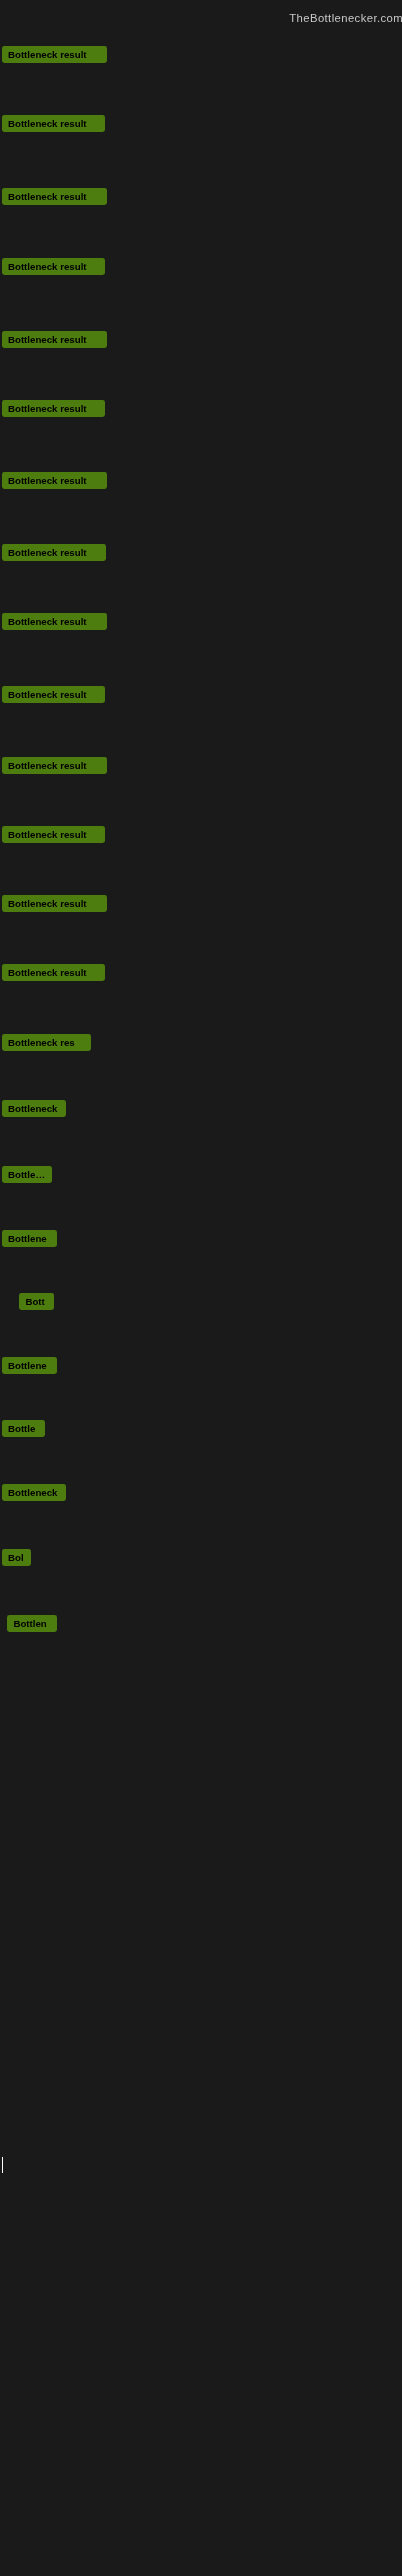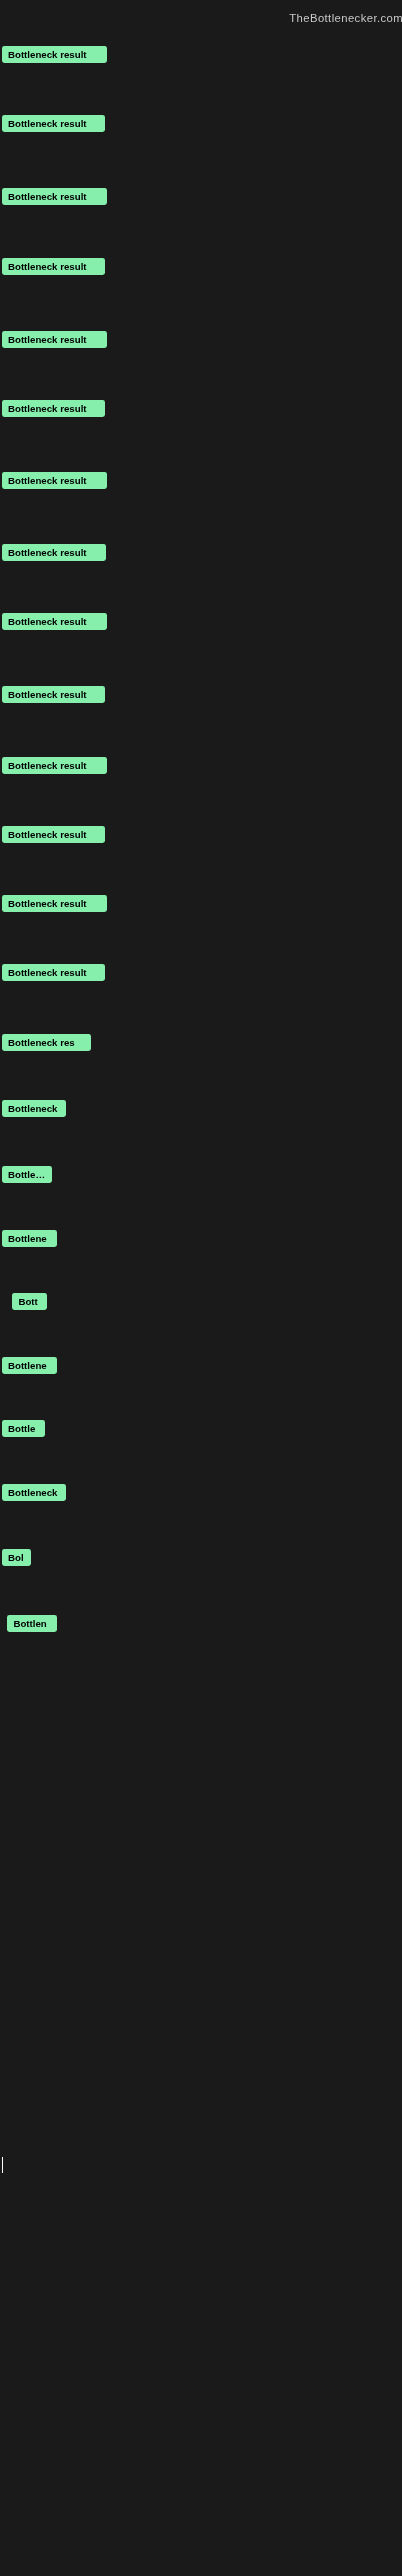--- a/index.html
+++ b/index.html
@@ -26,7 +26,7 @@
 
     .bottleneck-badge {
       display: inline-block;
-      background-color: #86efac;
+      background-color: #4d7c0f;
       color: #000;
       font-size: 9.7px;
       font-weight: 600;

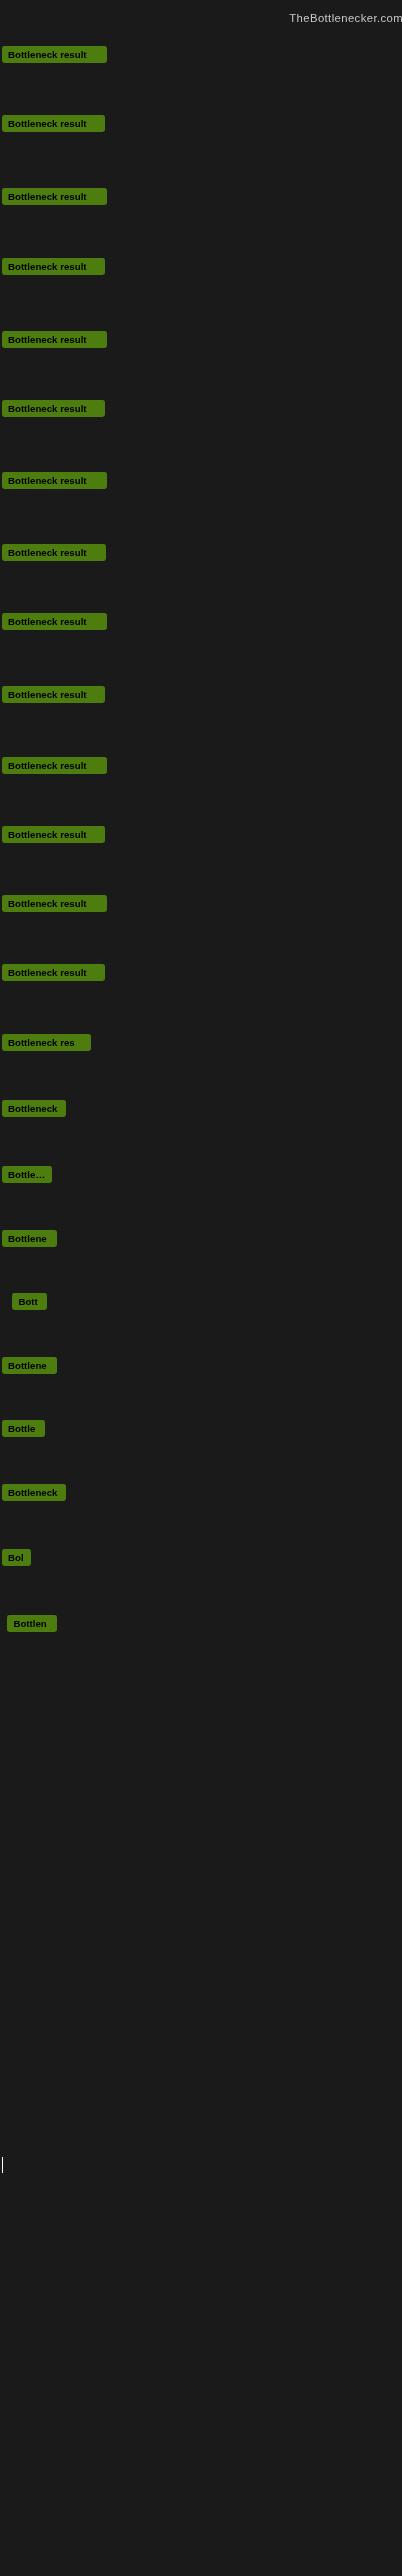--- a/index.html
+++ b/index.html
@@ -79,7 +79,7 @@
 <div style="position: absolute; top: 1100px; left: 1.6px;"><span class="bottleneck-badge" style="max-width: 64px; width: 64px;">Bottleneck</span></div>
 <div style="position: absolute; top: 1166px; left: 1.6px;"><span class="bottleneck-badge" style="max-width: 71px; width: 50px;">Bottleneck r</span></div>
 <div style="position: absolute; top: 1230px; left: 1.6px;"><span class="bottleneck-badge" style="max-width: 55px; width: 55px;">Bottlene</span></div>
-<div style="position: absolute; top: 1293px; left: 12px;"><span class="bottleneck-badge" style="max-width: 35px; width: 35px;">Bott</span></div>
+<div style="position: absolute; top: 1293px; left: 19px;"><span class="bottleneck-badge" style="max-width: 35px; width: 35px;">Bott</span></div>
 <div style="position: absolute; top: 1357px; left: 1.6px;"><span class="bottleneck-badge" style="max-width: 55px; width: 55px;">Bottlene</span></div>
 <div style="position: absolute; top: 1420px; left: 1.6px;"><span class="bottleneck-badge" style="max-width: 43px; width: 60px;">Bottle</span></div>
 <div style="position: absolute; top: 1484px; left: 1.6px;"><span class="bottleneck-badge" style="max-width: 64px; width: 64px;">Bottleneck</span></div>

